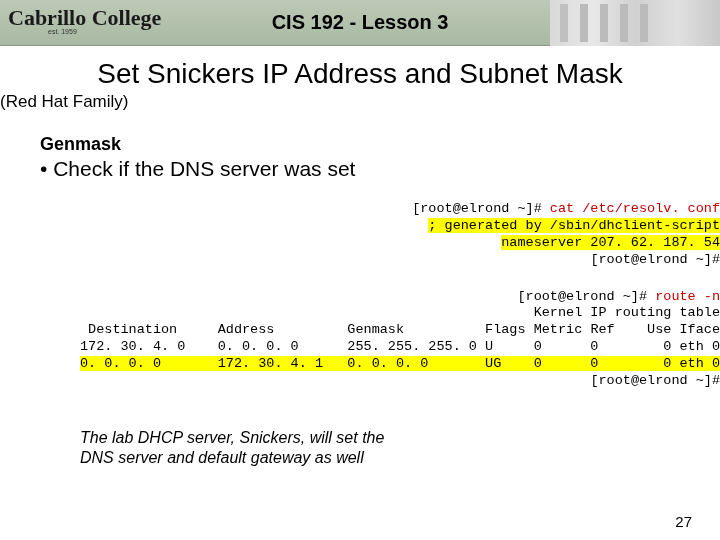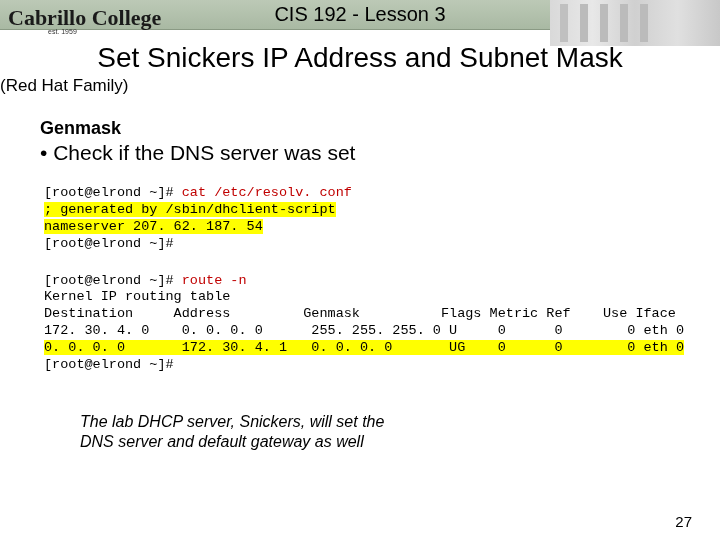--- a/index.html
+++ b/index.html
@@ -12,7 +12,7 @@
     overflow: hidden;
   }
   .header {
-    height: 30px;
+    height: 46px;
     background: linear-gradient(to bottom, #bcc9b6 0%, #a9b9a3 100%);
     border-bottom: 1px solid #8a9a84;
     position: relative;

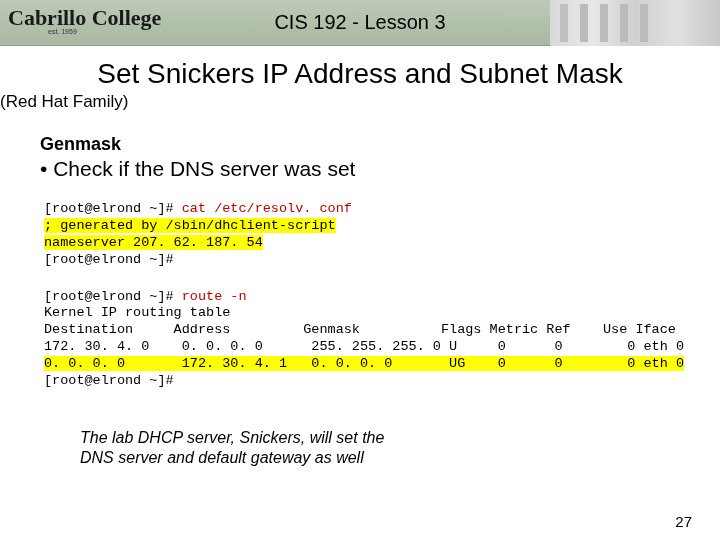--- a/index.html
+++ b/index.html
@@ -38,7 +38,7 @@
   .header-title {
     margin: 17px auto;
     font-size: 20px;
-    font-weight: normal;
+    font-weight: bold;
     color: #000;
   }
   .header-photo {

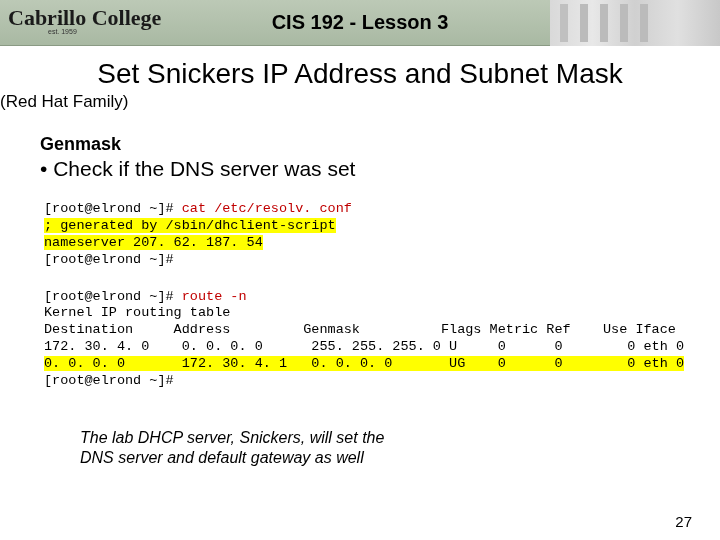--- a/index.html
+++ b/index.html
@@ -80,8 +80,9 @@
     font-family: "Courier New", monospace;
     font-size: 13.5px;
     line-height: 1.25;
-    margin: 20px 0 0 44px;
+    margin: 20px 0 0 62px;
     white-space: pre;
+    text-align: right;
   }
   .cmd { color: #c00000; }
   .hl { background: #ffff00; }

